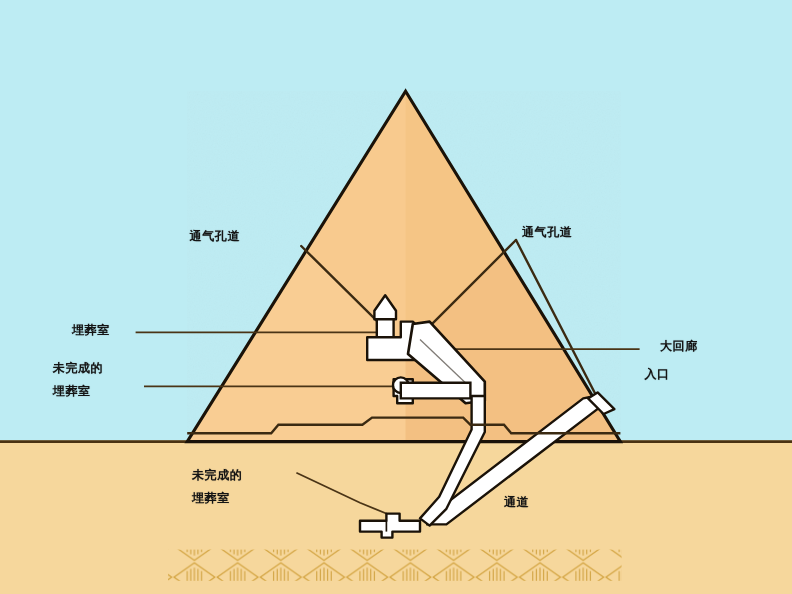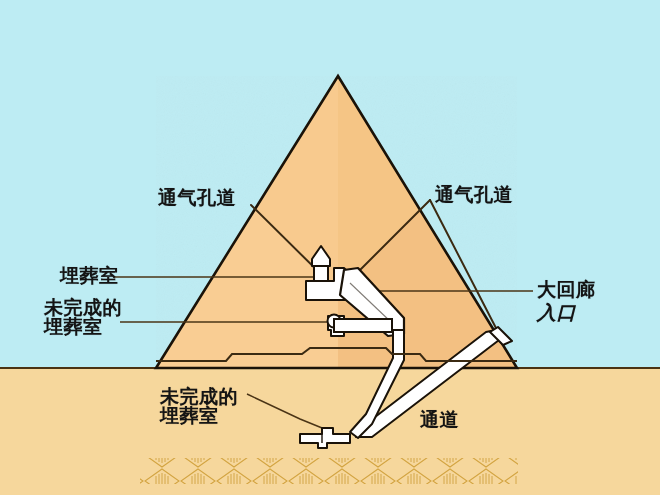--- a/index.html
+++ b/index.html
@@ -30,7 +30,7 @@
     color: #141414;
     font-family: "DejaVu Sans", "Liberation Sans", sans-serif;
     font-weight: 700;
-    font-size: 19px;
+    font-size: 10px;
     line-height: 19px;
     letter-spacing: 0.5px;
     white-space: pre;

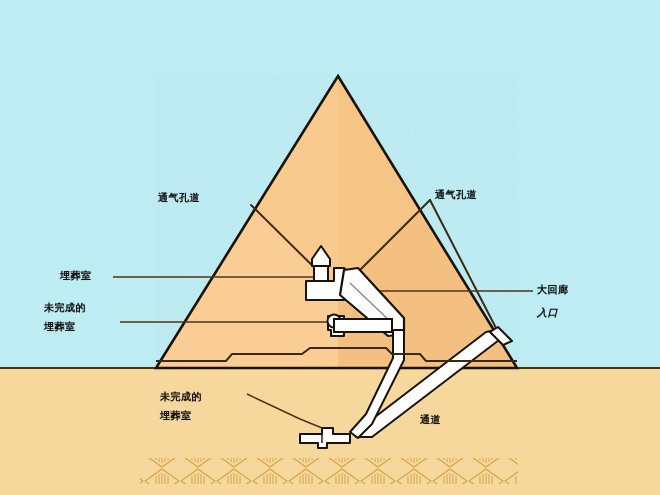--- a/index.html
+++ b/index.html
@@ -149,7 +149,7 @@
   <div class="lbl left" style="left:44px; top:298px;">未完成的
 埋葬室</div>
 
-  <div class="lbl left" style="left:537px; top:280px;">大回廊</div>
+  <div class="lbl left" style="left:550px; top:280px;">大回廊</div>
 
   <div class="lbl left" style="left:537px; top:303px;font-style:italic;">入口</div>
 

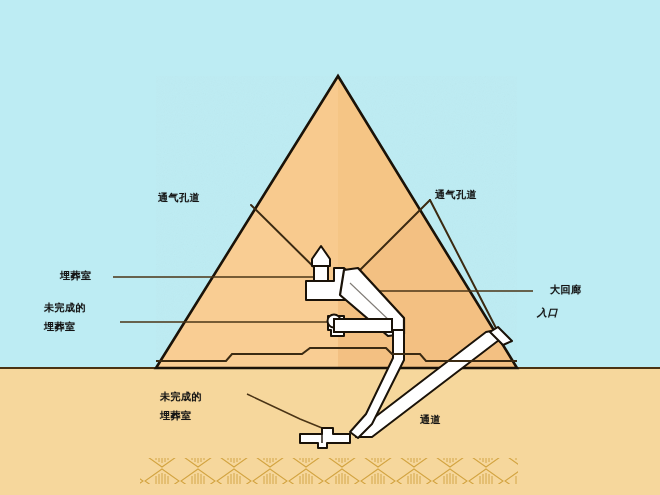--- a/index.html
+++ b/index.html
@@ -151,7 +151,7 @@
 
   <div class="lbl left" style="left:550px; top:280px;">大回廊</div>
 
-  <div class="lbl left" style="left:537px; top:303px;font-style:italic;">入口</div>
+  <div class="lbl left" style="left:537px; top:303px;">入口</div>
 
   <div class="lbl left" style="left:160px; top:387px;">未完成的
 埋葬室</div>

